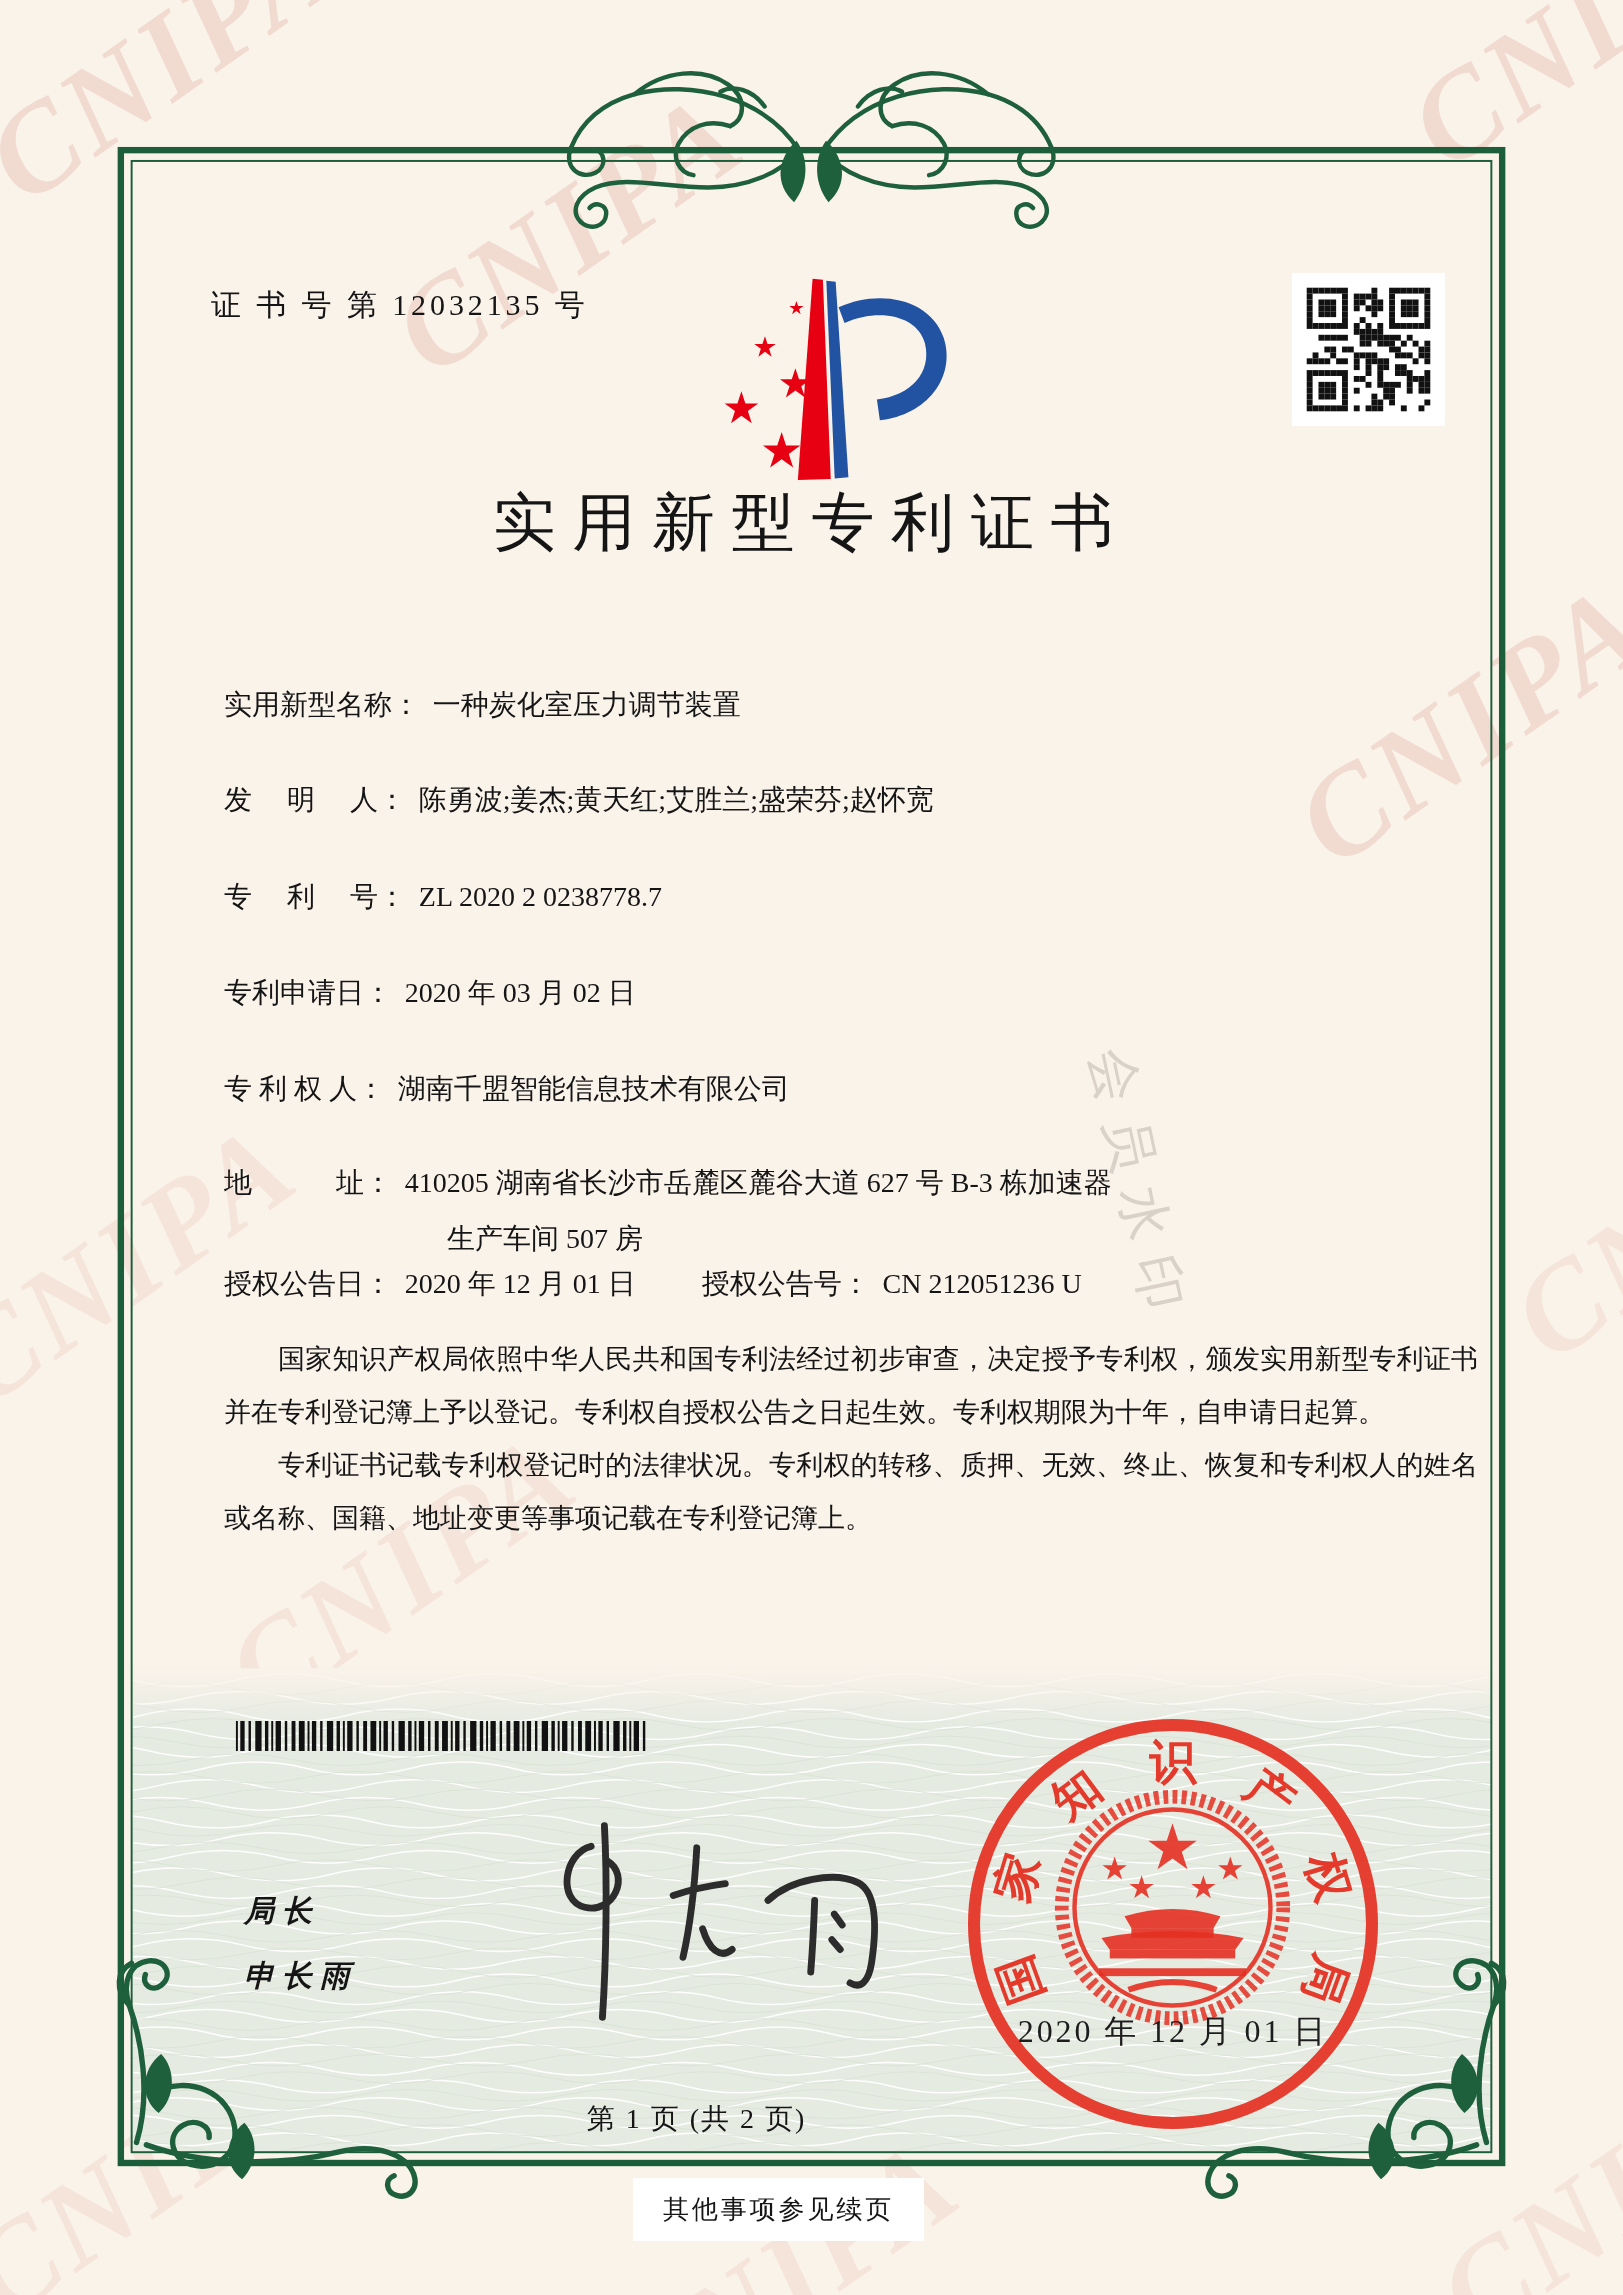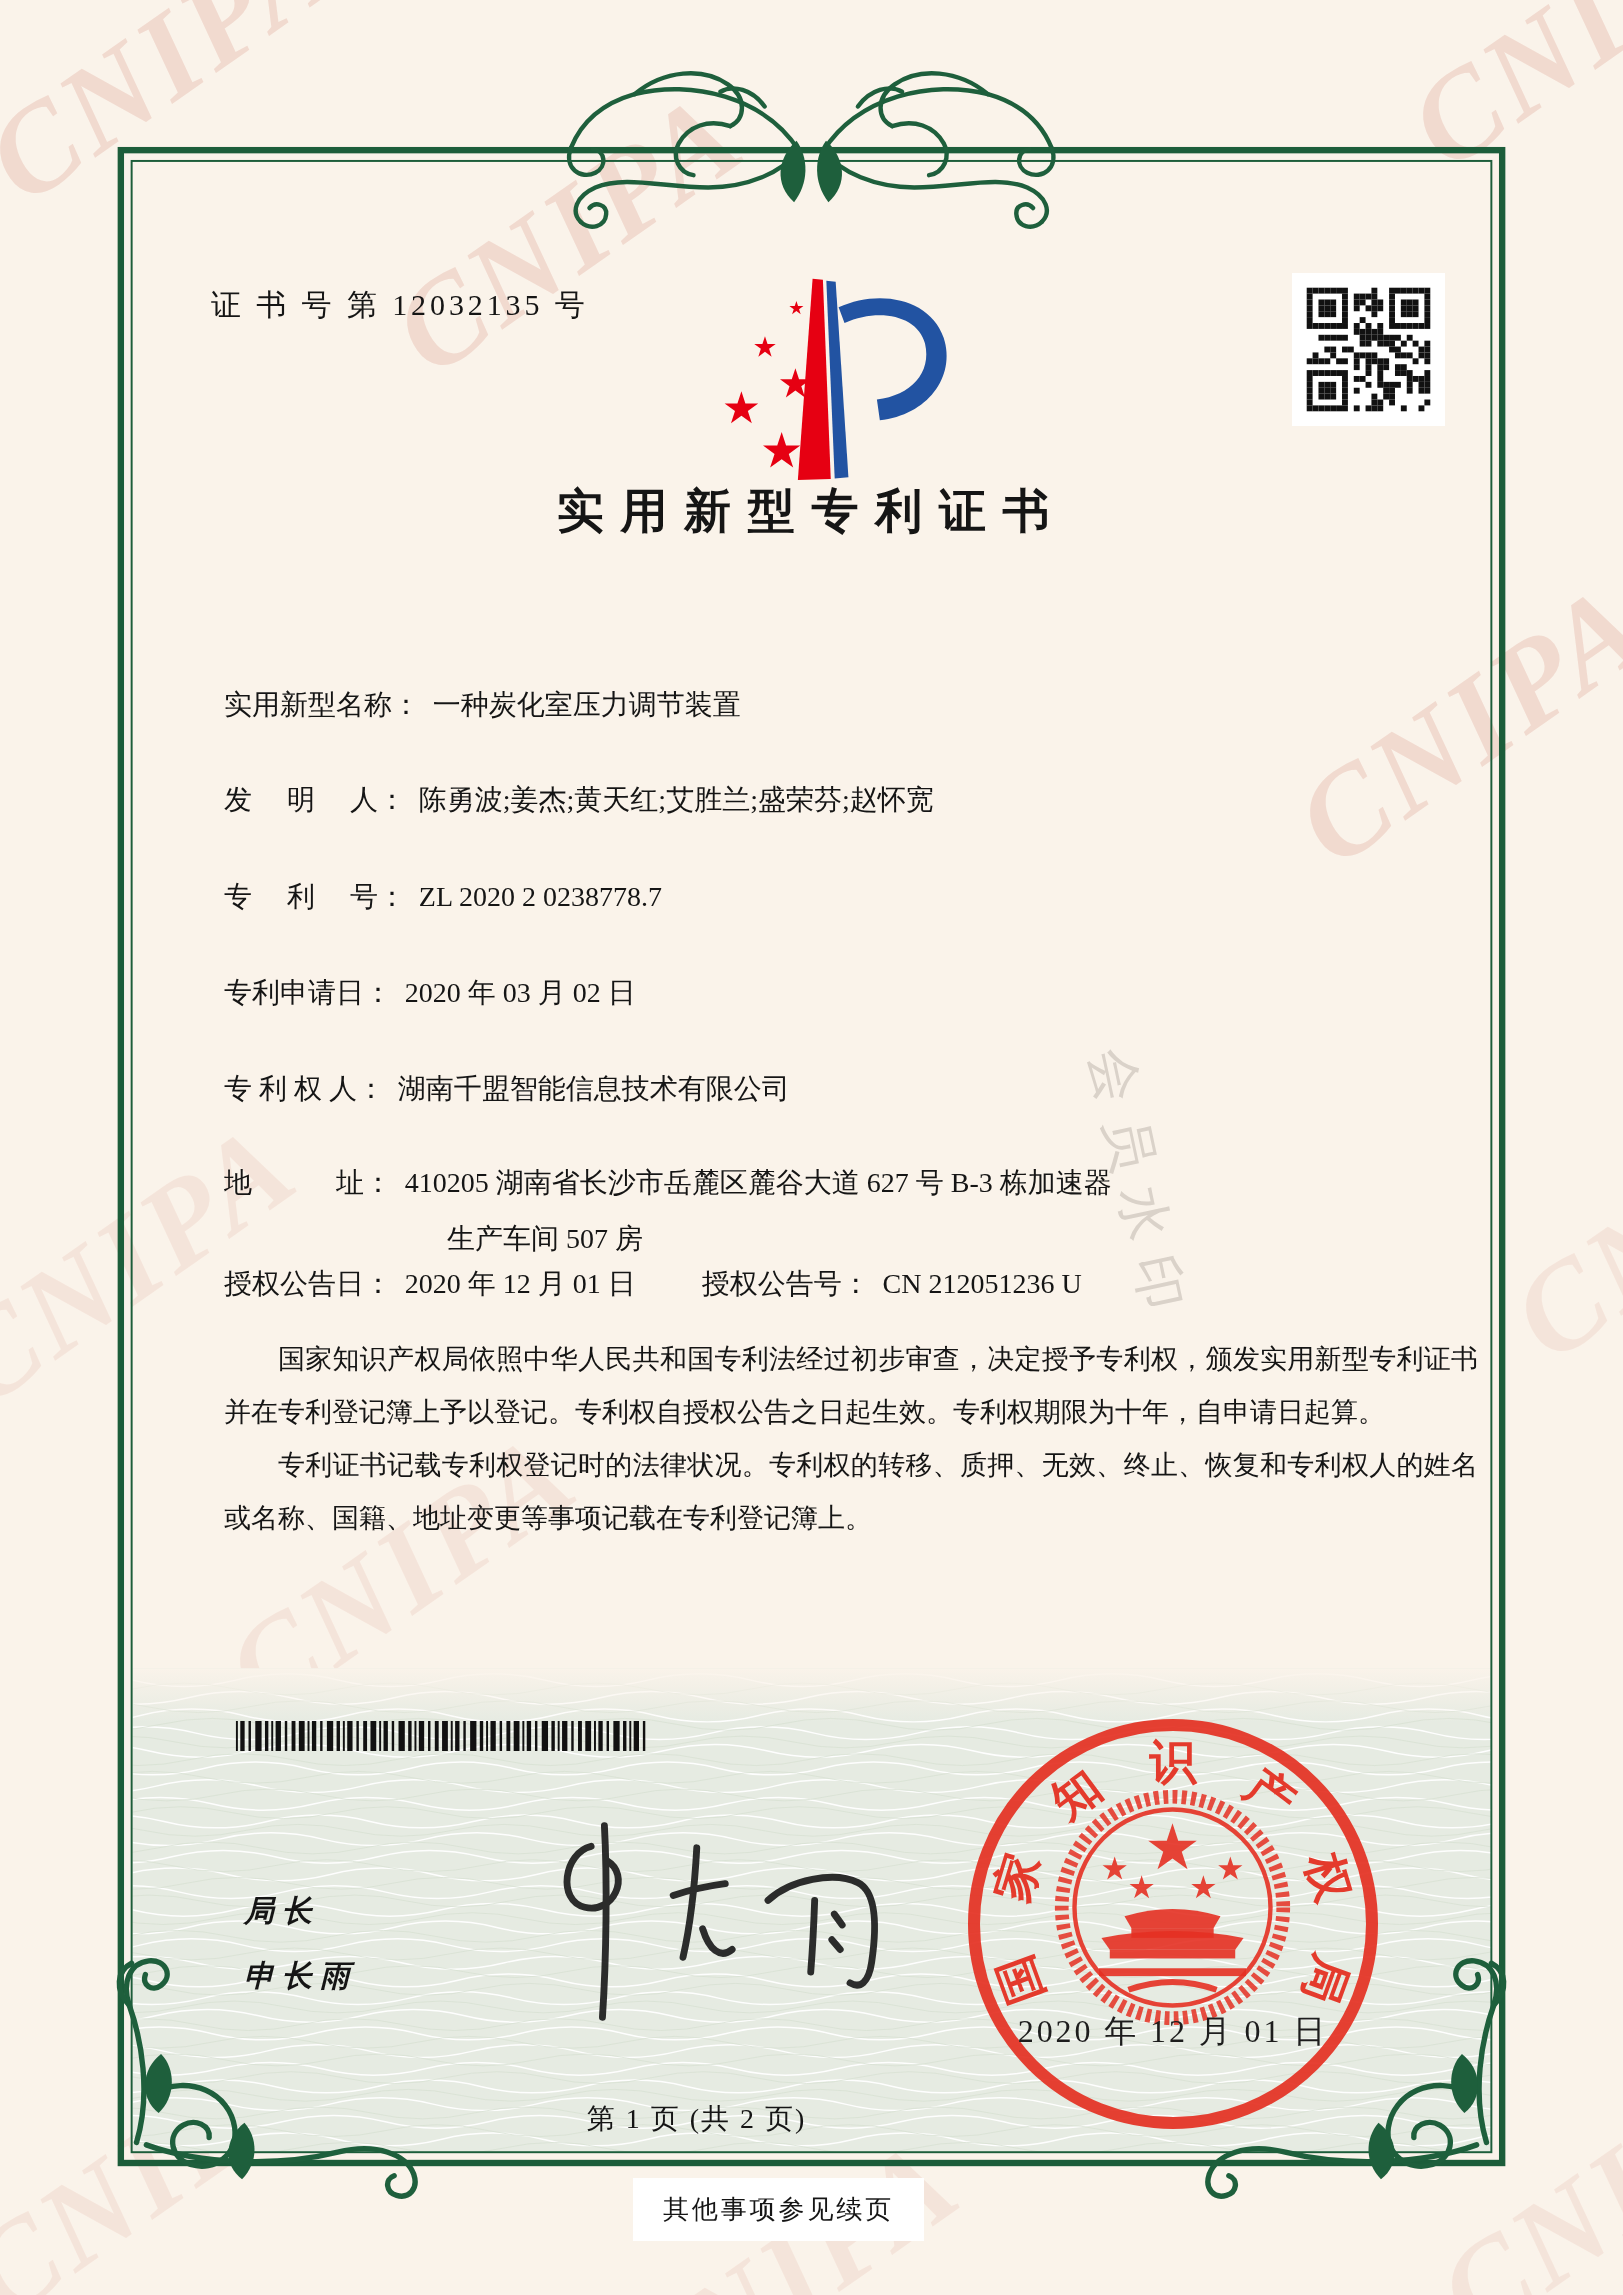--- a/index.html
+++ b/index.html
@@ -15,7 +15,7 @@
       transform:rotate(78deg);transform-origin:left top;white-space:nowrap;}
   
   .certno{position:absolute;left:211px;top:285px;font-size:30px;letter-spacing:3.9px;}
-  .title{position:absolute;left:0;right:0;top:480px;text-align:center;font-size:47px;font-weight:bold;letter-spacing:16.7px;}
+  .title{position:absolute;left:0;right:0;top:480px;text-align:center;font-size:63px;font-weight:normal;letter-spacing:16.7px;}
   
   .frow{position:absolute;left:224px;font-size:28px;white-space:nowrap;}
   .frow .val{margin-left:12.8px;}

